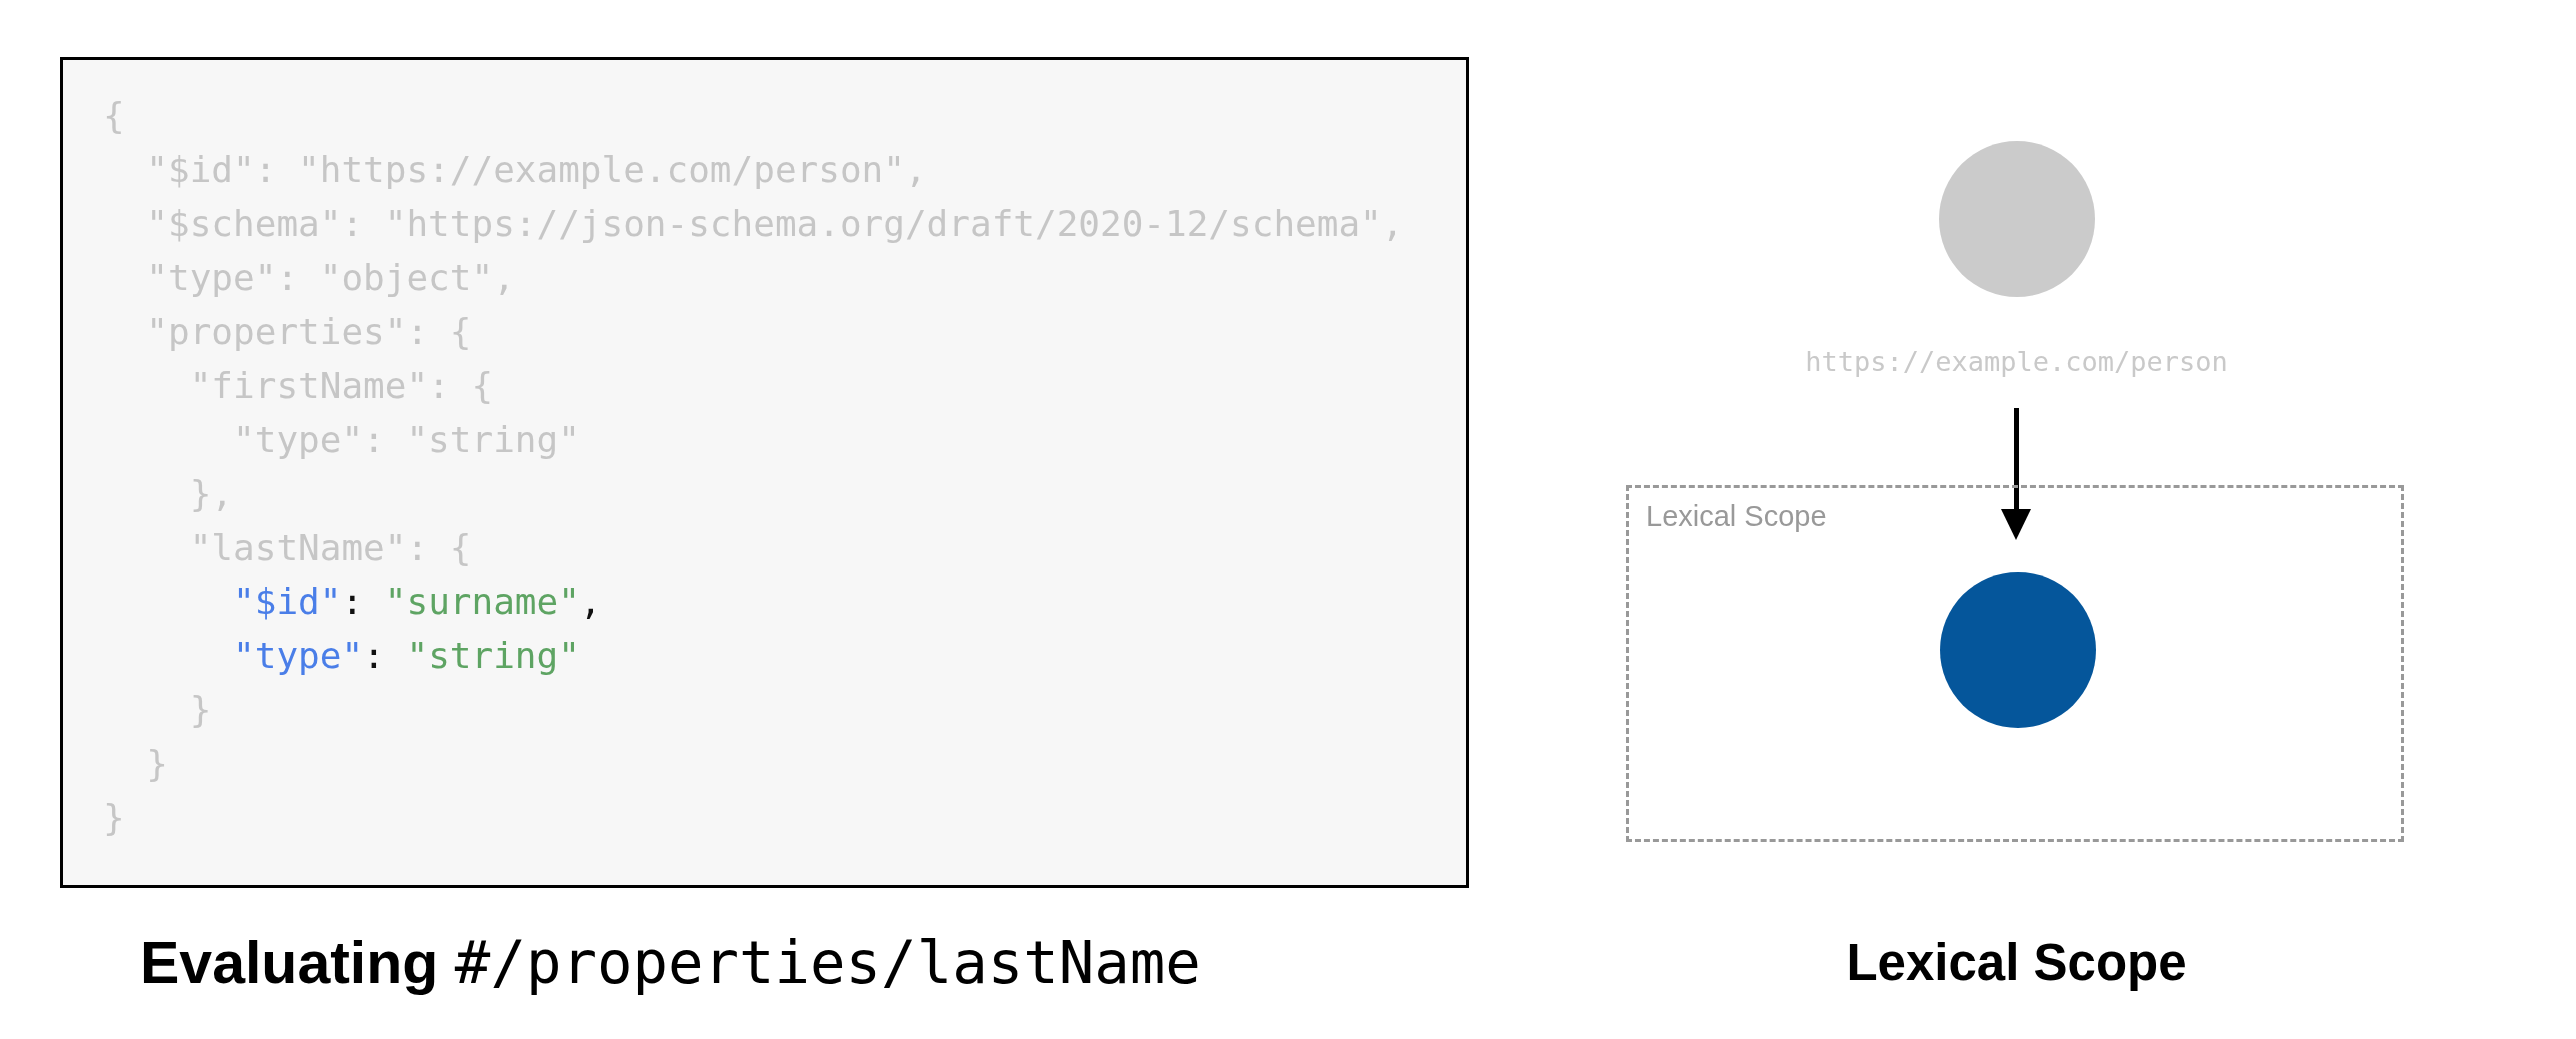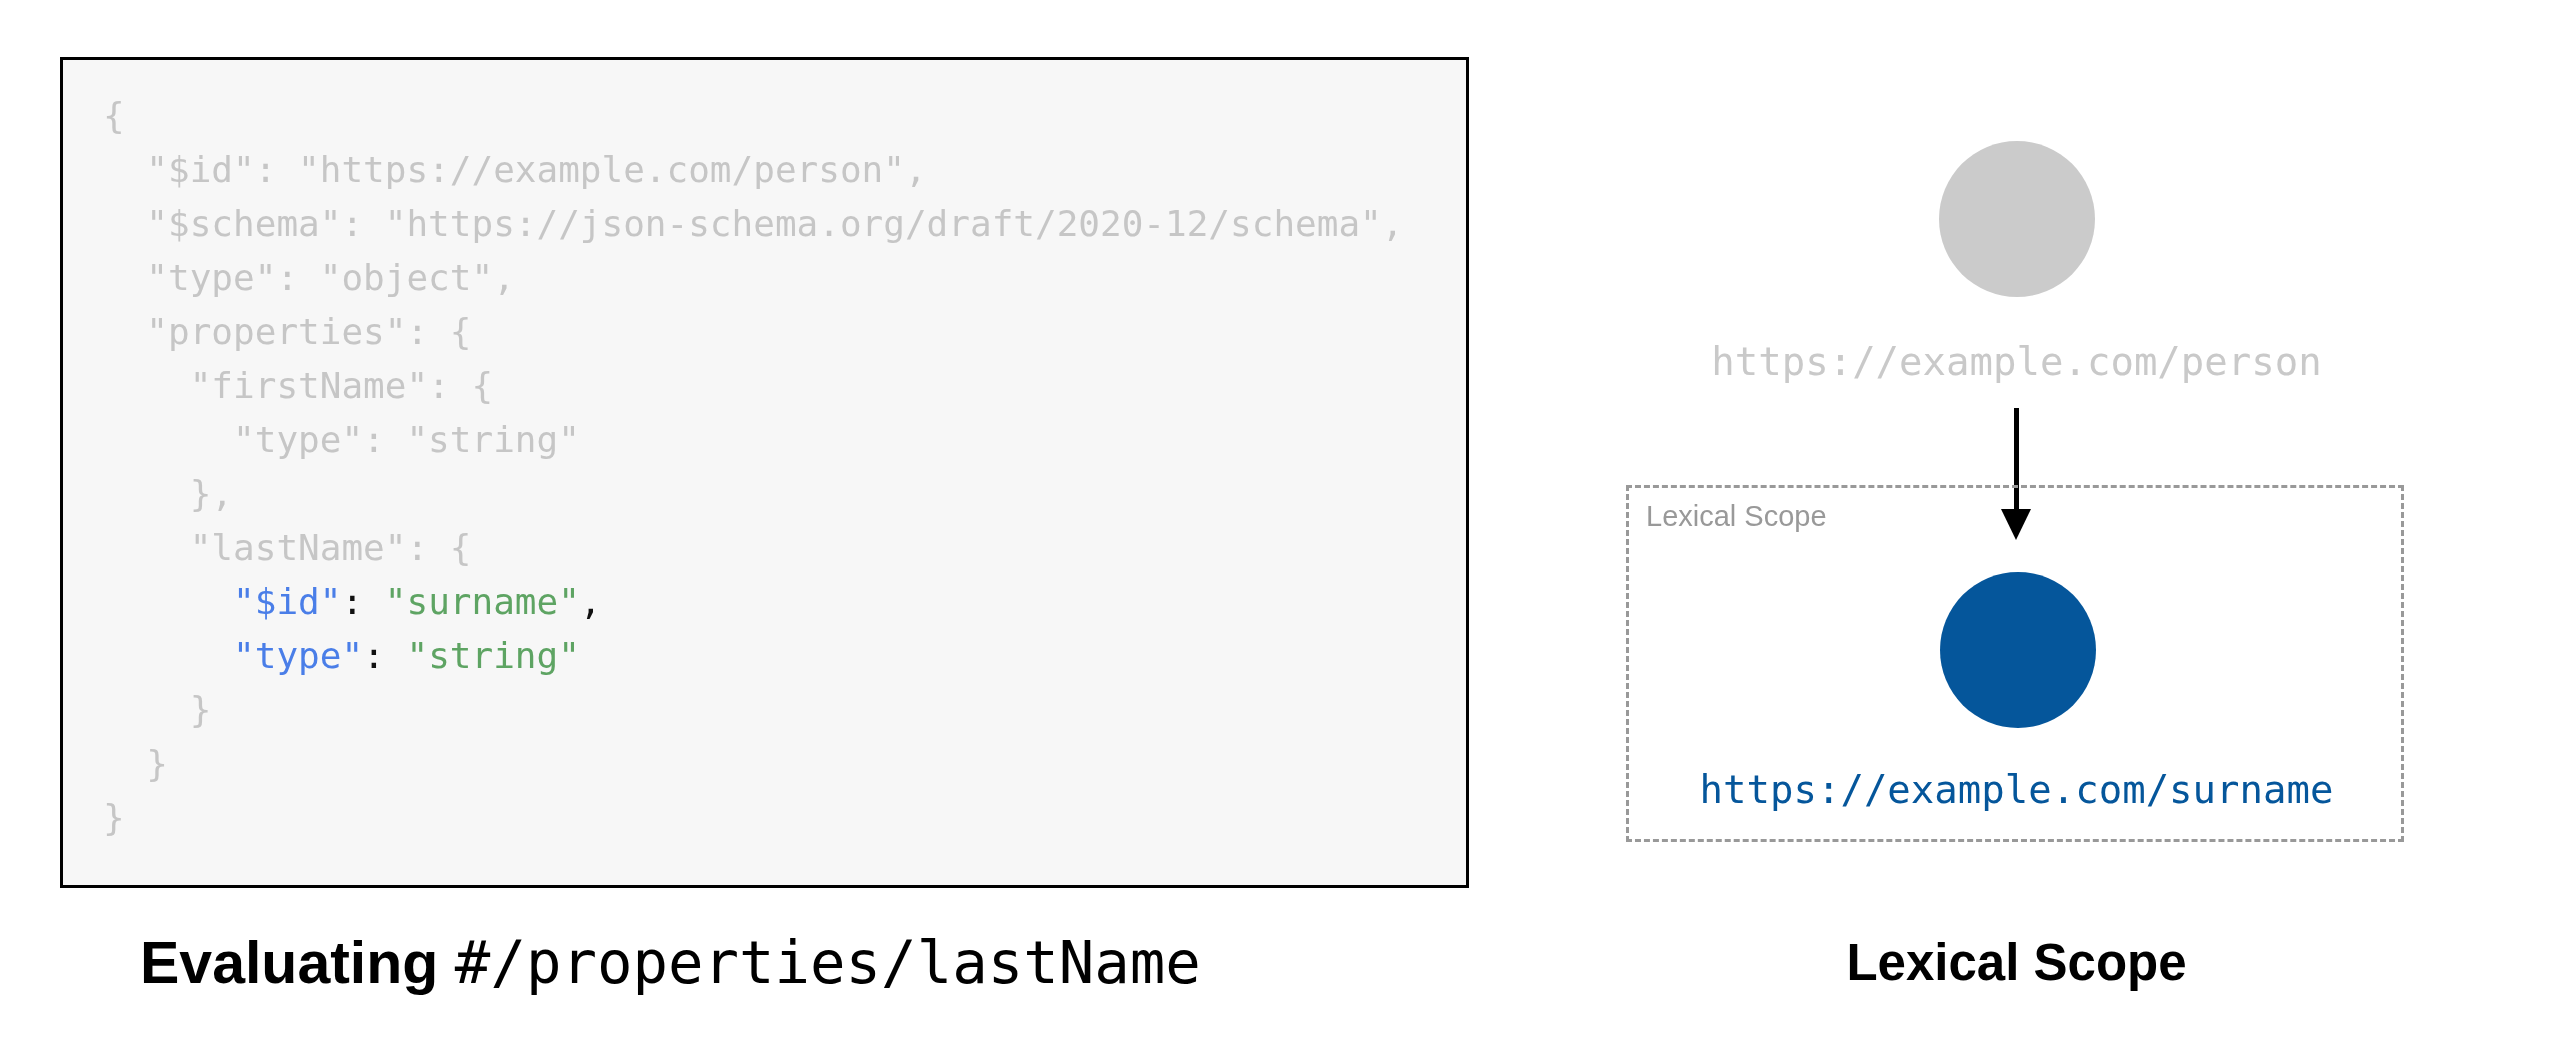--- a/index.html
+++ b/index.html
@@ -67,7 +67,7 @@
     left: 1627px; width: 779px;
     text-align: center;
     font-family: "DejaVu Sans Mono", monospace;
-    font-size: 39px;
+    font-size: 27px;
     line-height: 43px;
     white-space: nowrap;
   }

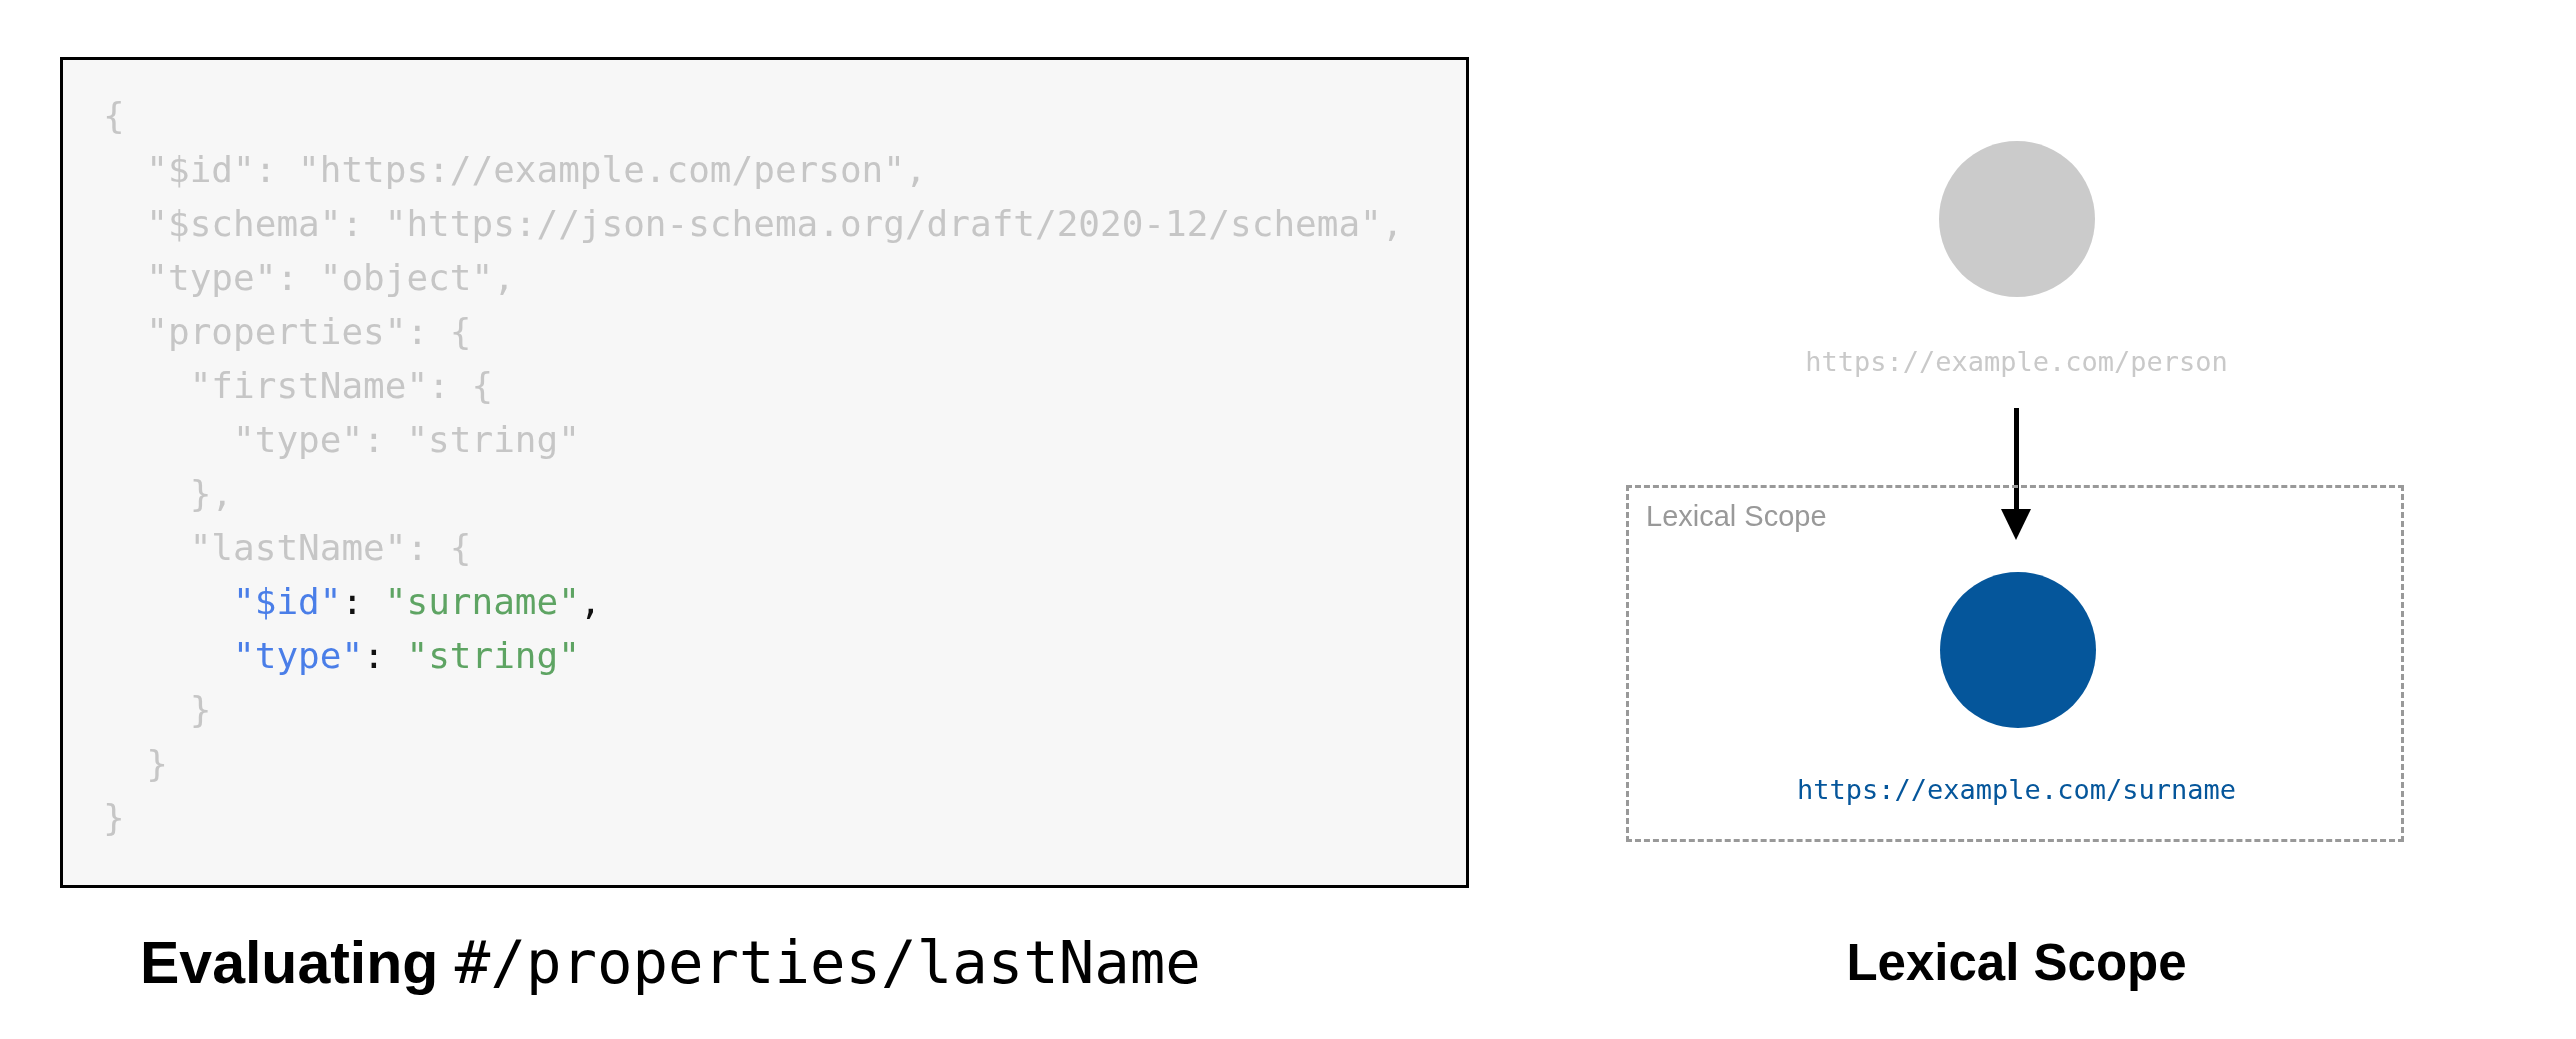--- a/index.html
+++ b/index.html
@@ -143,7 +143,6 @@
   </div>
 
   <div class="node-circle child-circle"></div>
-  <div class="node-label child-label">https://example.com/surname</div>
 
   <div class="right-caption">Lexical Scope</div>
 

